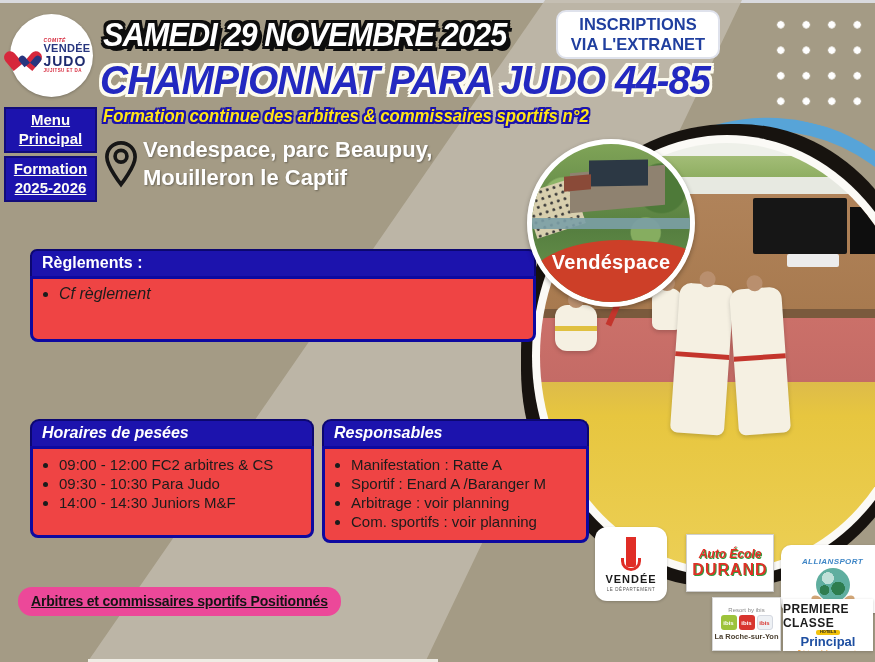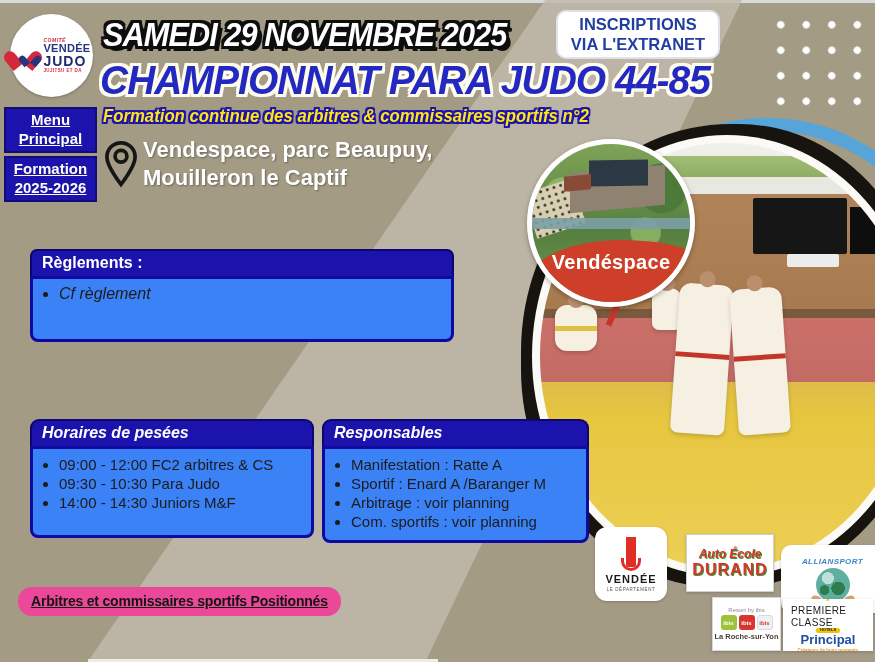--- a/index.html
+++ b/index.html
@@ -76,7 +76,7 @@
   .box-head.it { font-style:italic; border-radius:9px 9px 0 0; }
   .box-body { background:#3b82f6; border:3px solid #0e09a0; border-radius:0 0 8px 8px; }
   .box-body ul { margin:6px 0 0 26px; color:#1c1c1c; }
-  .reglements { left:30px; top:249px; width:424px; }
+  .reglements { left:30px; top:249px; width:506px; }
   .reglements .box-body { height:66px; font-size:16px; font-style:italic; }
   .horaires { left:30px; top:419px; width:284px; }
   .horaires .box-body { height:92px; font-size:15px; line-height:1.27; }

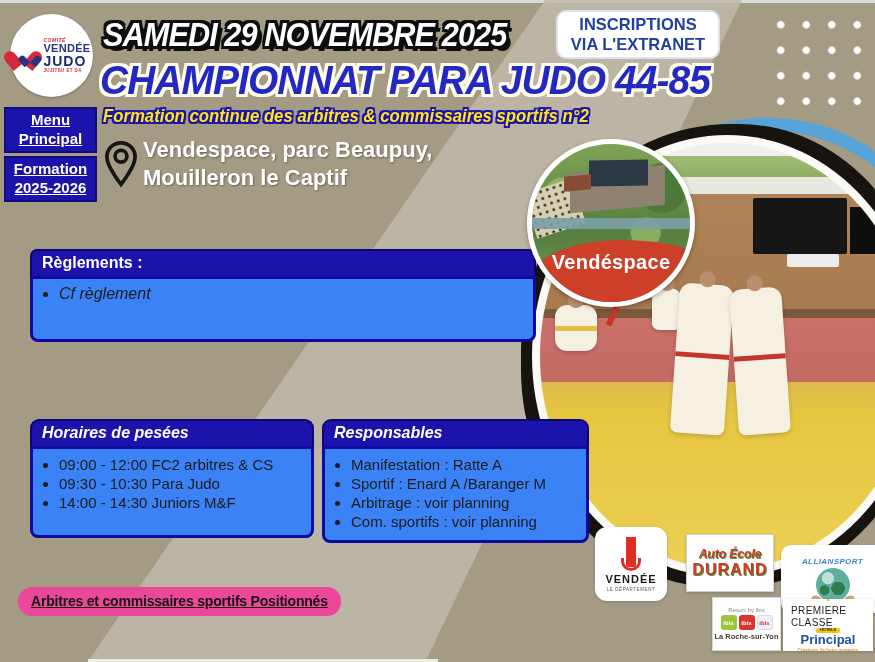--- a/index.html
+++ b/index.html
@@ -74,7 +74,7 @@
   .box-head { background:#1c13ad; color:#fff; font-weight:700; font-size:16px; padding:3px 10px 4px;
     border:2px solid #0c0770; border-bottom:none; border-radius:7px 7px 0 0; }
   .box-head.it { font-style:italic; border-radius:9px 9px 0 0; }
-  .box-body { background:#3b82f6; border:3px solid #0e09a0; border-radius:0 0 8px 8px; }
+  .box-body { background:#ef4444; border:3px solid #0e09a0; border-radius:0 0 8px 8px; }
   .box-body ul { margin:6px 0 0 26px; color:#1c1c1c; }
   .reglements { left:30px; top:249px; width:506px; }
   .reglements .box-body { height:66px; font-size:16px; font-style:italic; }

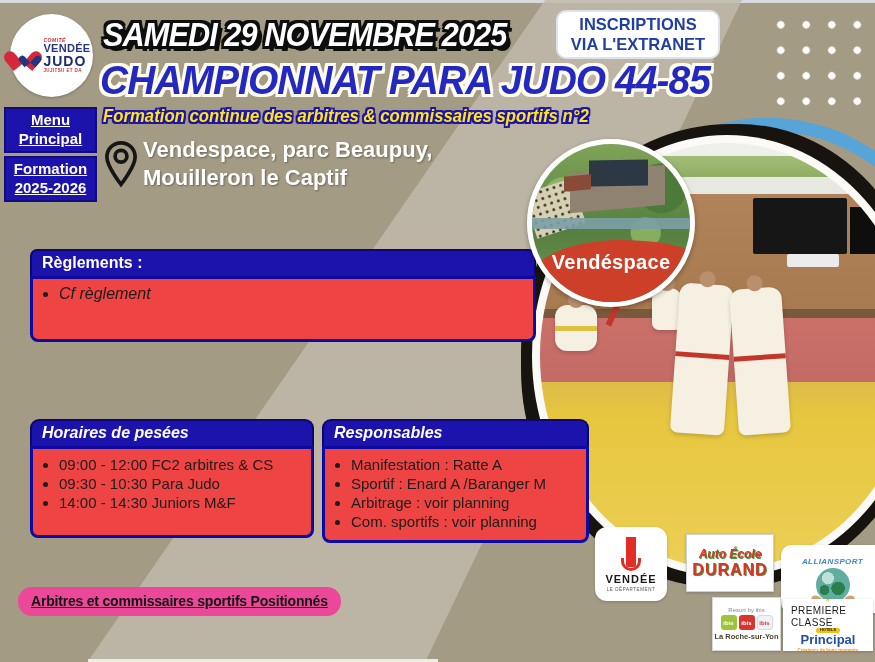--- a/index.html
+++ b/index.html
@@ -187,7 +187,7 @@
   .sp-prem { left:783px; top:599px; width:90px; height:52px;
     display:flex; flex-direction:column; align-items:center; justify-content:center; line-height:1.15; }
   .pc-star { font-size:11px; color:#f2c20c; font-weight:900; height:8px; line-height:8px; }
-  .pc-name { font-size:10px; font-weight:400; color:#1d1d1d; letter-spacing:.4px;padding-left:8px; }
+  .pc-name { font-size:12px; font-weight:700; color:#1d1d1d; letter-spacing:.4px; }
   .pc-hotels { font-size:4px; font-weight:700; color:#1d1d1d; background:#f2c20c; padding:0 4px;
     border-radius:2px; }
   .pc-camp { font-size:13px; font-weight:800; color:#1e4fa1; }

